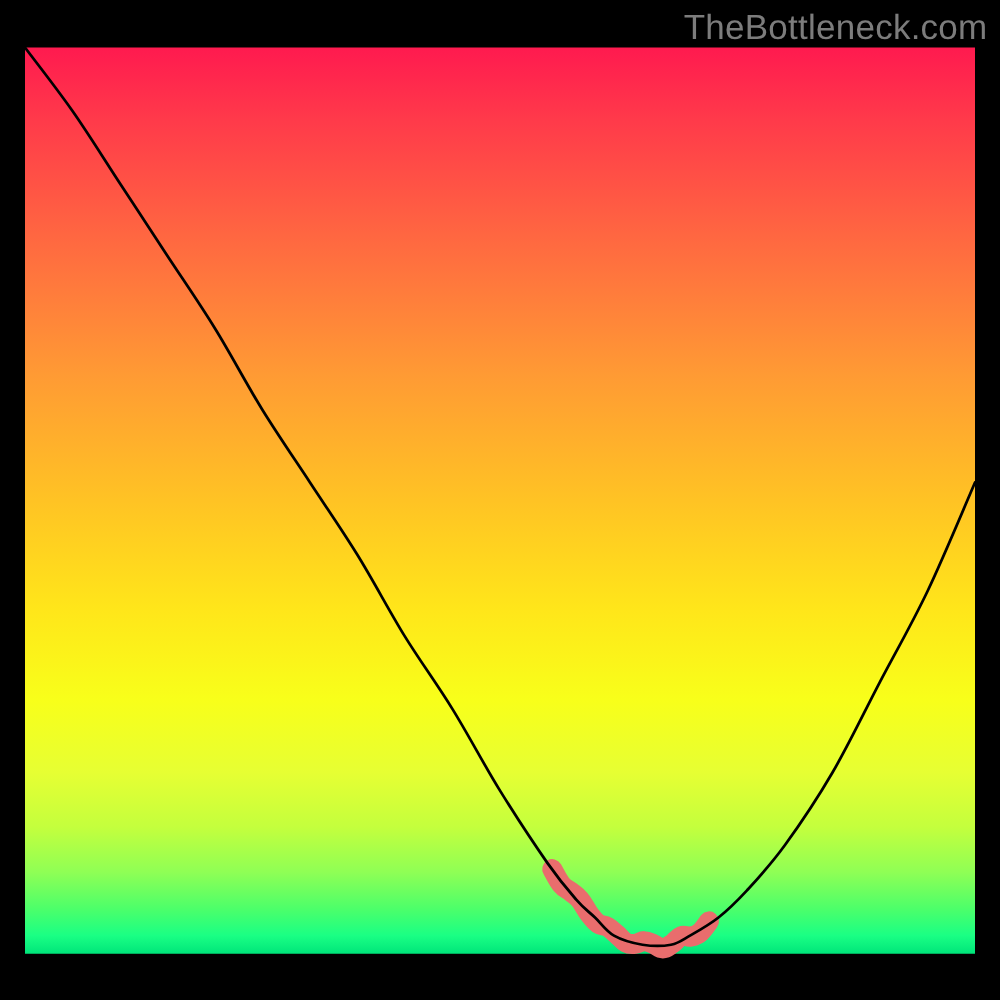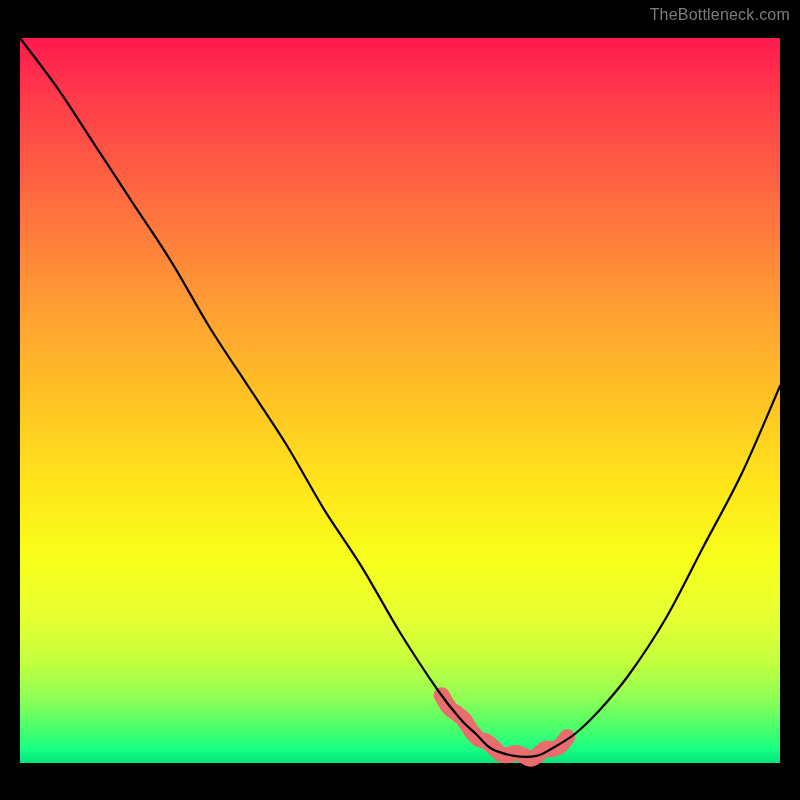--- a/index.html
+++ b/index.html
@@ -46,7 +46,7 @@
     top: 6px;
     right: 10px;
     color: #7c7c7c;
-    font-size: 16px;
+    font-size: 28px;
     font-weight: 400;
     letter-spacing: 0.2px;
   }

